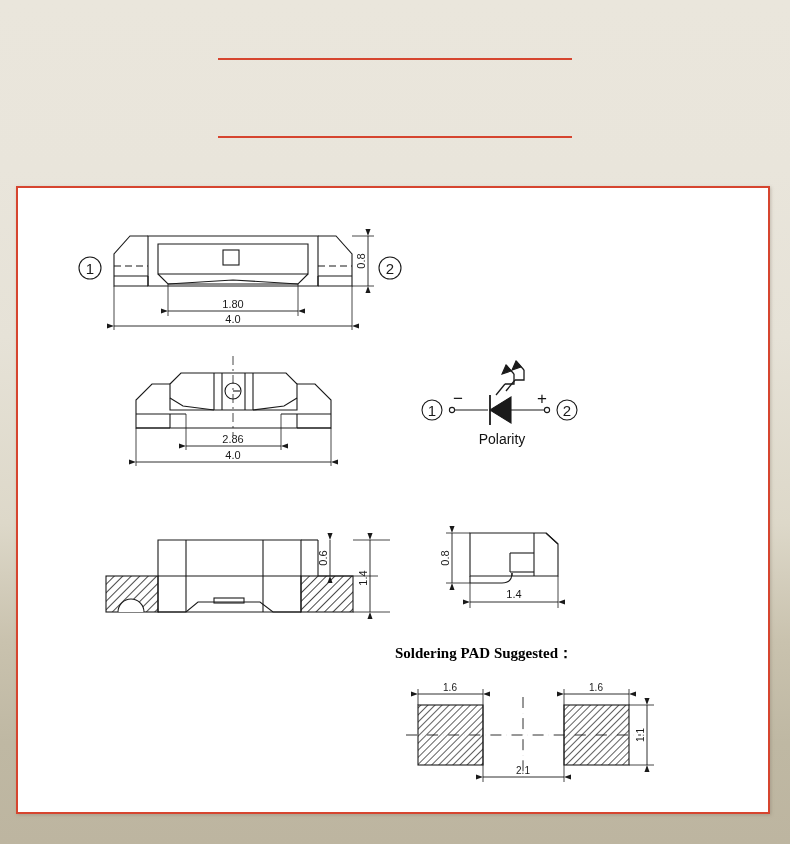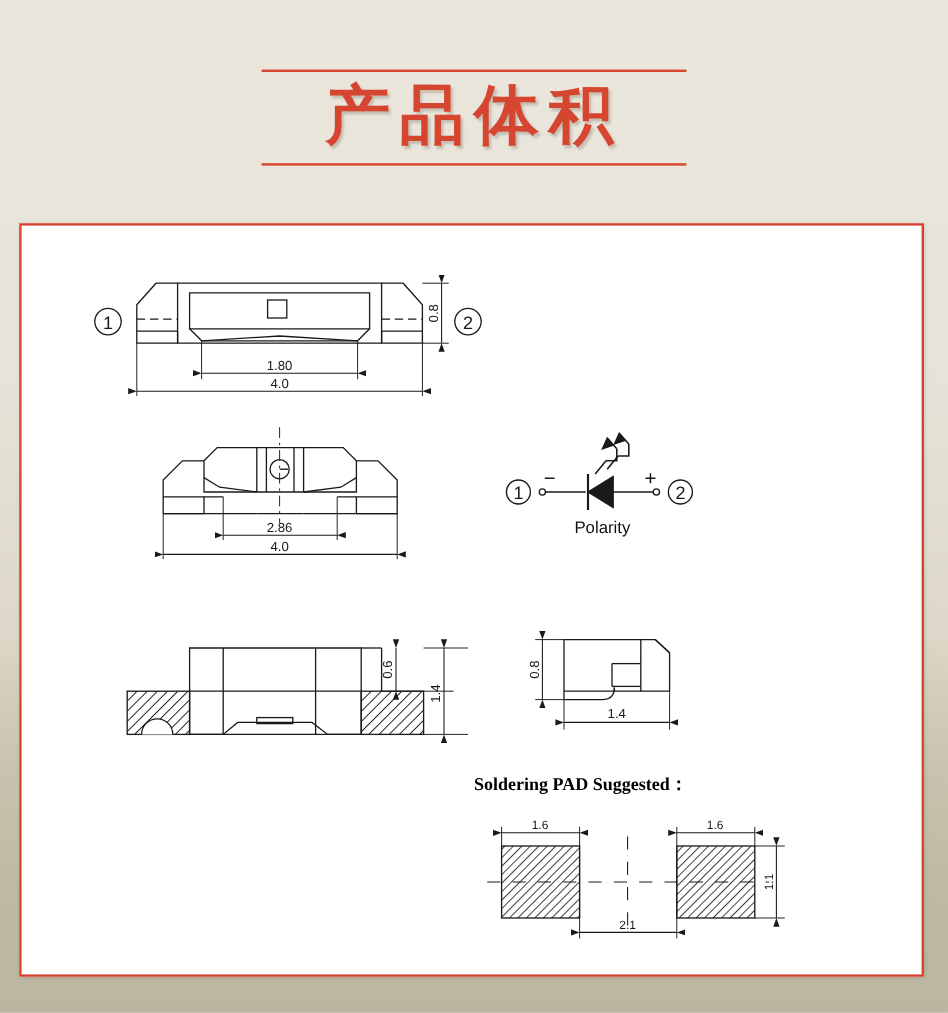--- a/index.html
+++ b/index.html
@@ -104,7 +104,6 @@
 
 <div class="title-block">
   <div class="title-rule top"></div>
-  <div class="title-text">产品体积</div>
   <div class="title-rule bottom"></div>
 </div>
 

